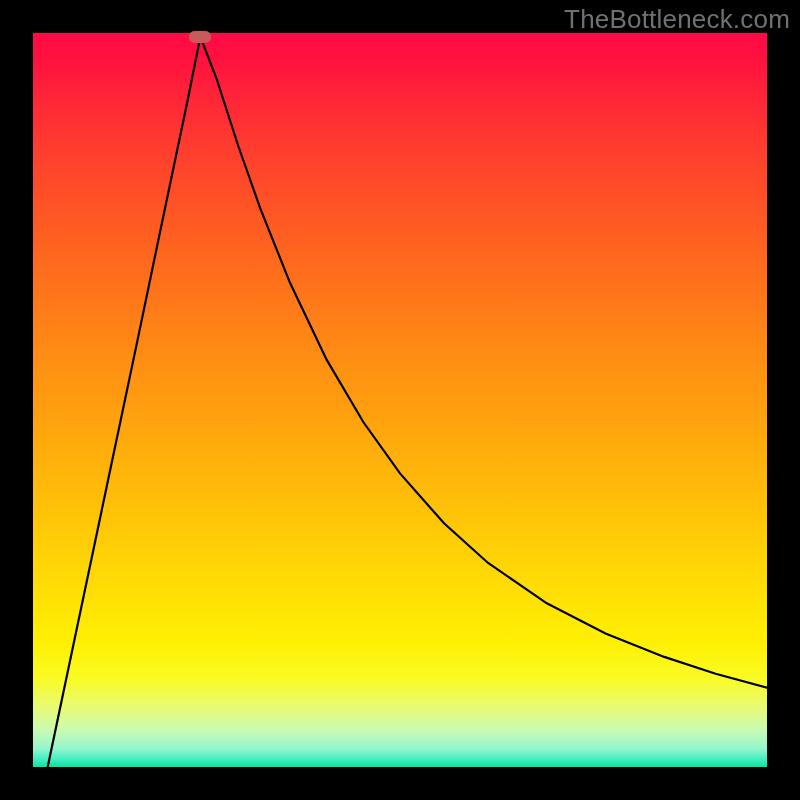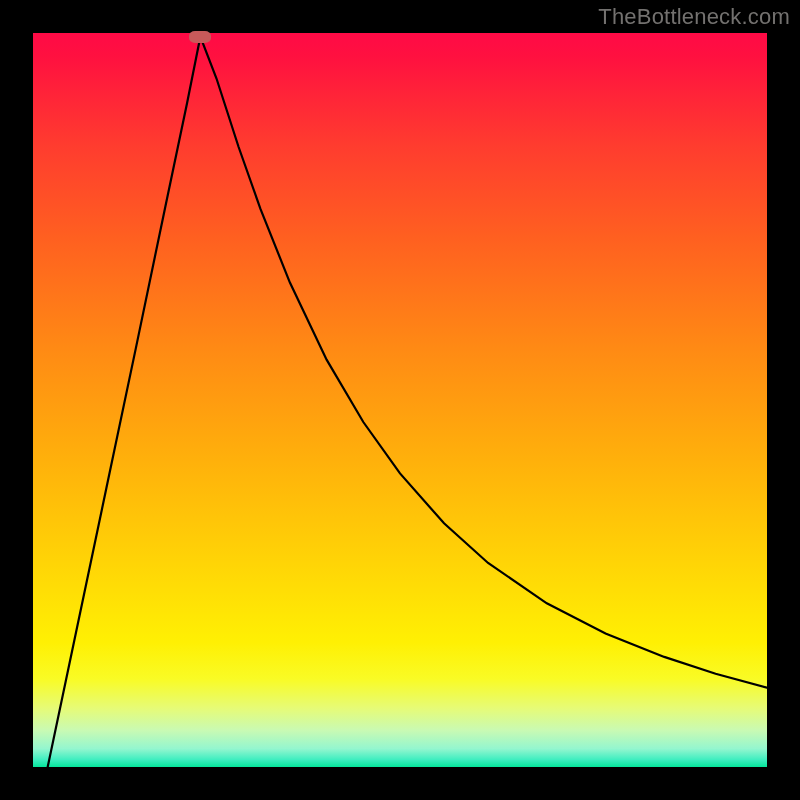--- a/index.html
+++ b/index.html
@@ -62,7 +62,7 @@
     top: 4px;
     right: 10px;
     color: #73716f;
-    font-size: 22px;
+    font-size: 26px;
     font-weight: 500;
     letter-spacing: 0.2px;
   }

